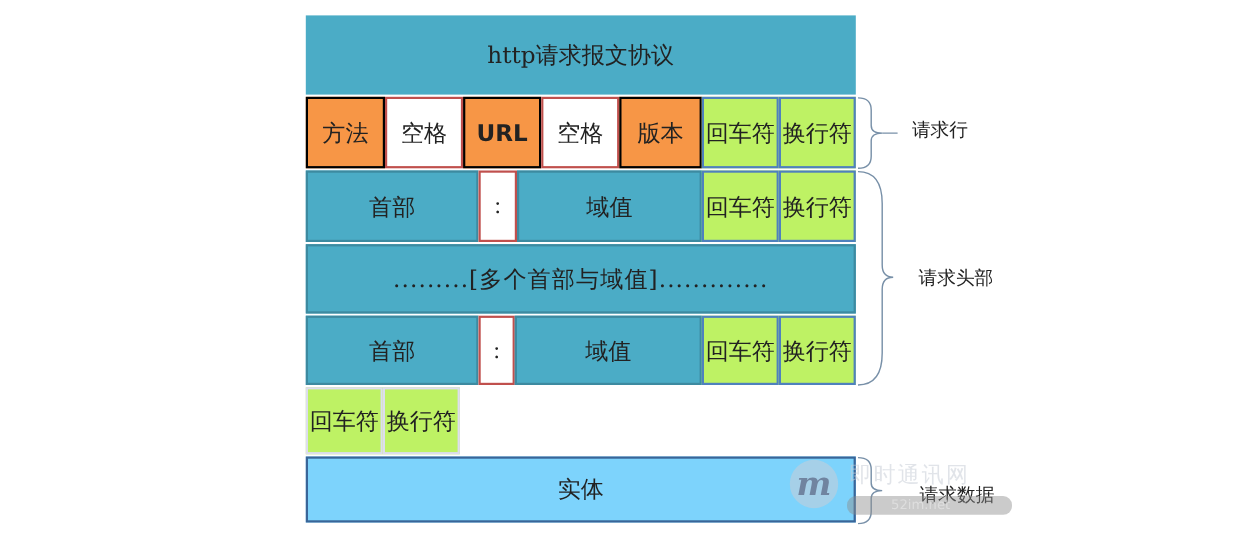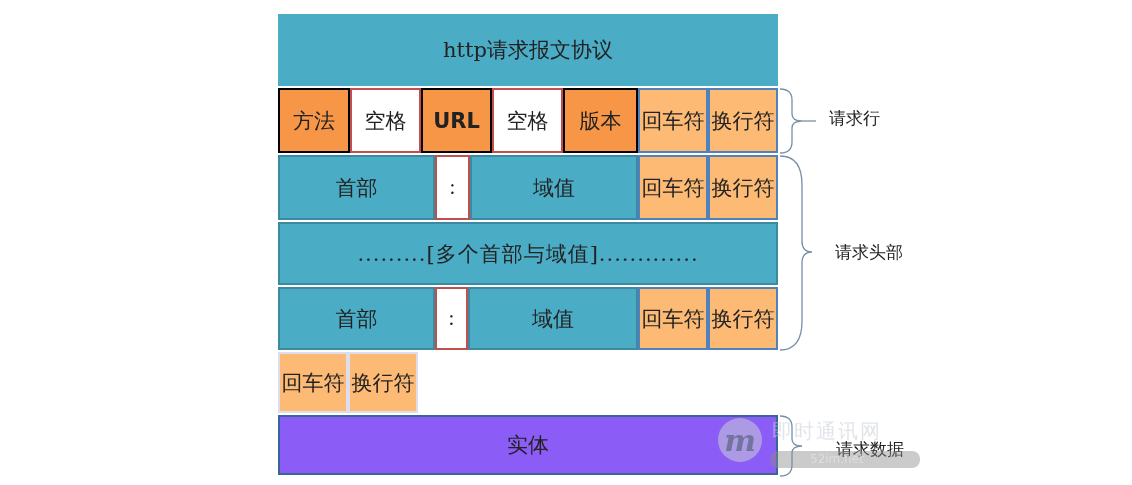--- a/index.html
+++ b/index.html
@@ -8,7 +8,7 @@
   .teal { background:#4bacc6; border:2px solid #3d8aa0; }
   .orange { background:#f79646; border:2px solid #000000; }
   .white-red { background:#fff; border:2px solid #c0504d;font-family:Liberation Serif, serif; }
-  .white-blue { background:#fdba74; border:2px solid #4f81bd; }
+  .white-blue { background:#bef264; border:2px solid #4f81bd; }
   .blue { background:#8b5cf6; border:2px solid #3a6598; }
   .label { position:absolute; font-family:"DejaVu Sans", sans-serif; font-size:17px; color:#222; }
   .dots { letter-spacing:3px; }

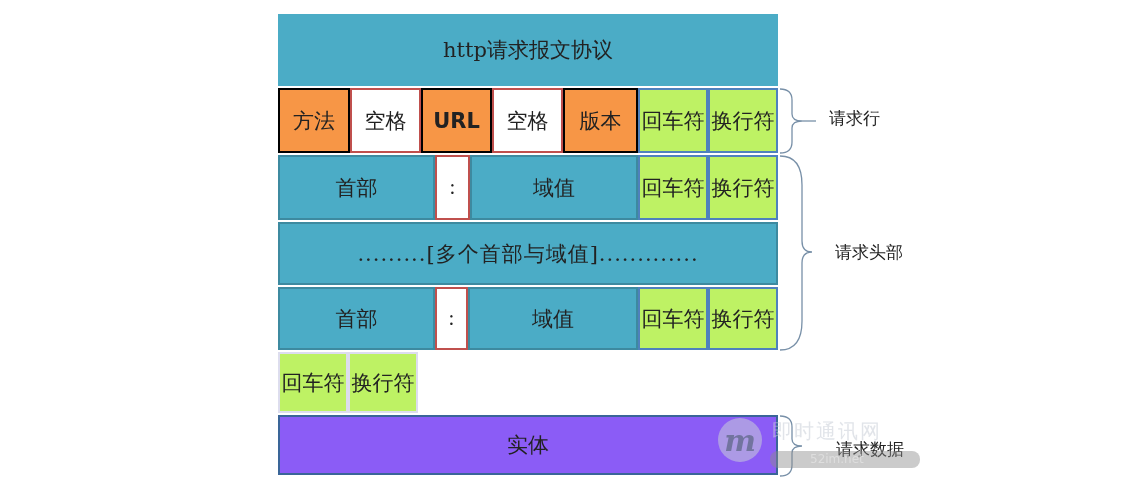--- a/index.html
+++ b/index.html
@@ -9,7 +9,7 @@
   .orange { background:#f79646; border:2px solid #000000; }
   .white-red { background:#fff; border:2px solid #c0504d;font-family:Liberation Serif, serif; }
   .white-blue { background:#bef264; border:2px solid #4f81bd; }
-  .blue { background:#8b5cf6; border:2px solid #3a6598; }
+  .blue { background:#7dd3fc; border:2px solid #3a6598; }
   .label { position:absolute; font-family:"DejaVu Sans", sans-serif; font-size:17px; color:#222; }
   .dots { letter-spacing:3px; }
   .watermark { position:absolute; }

